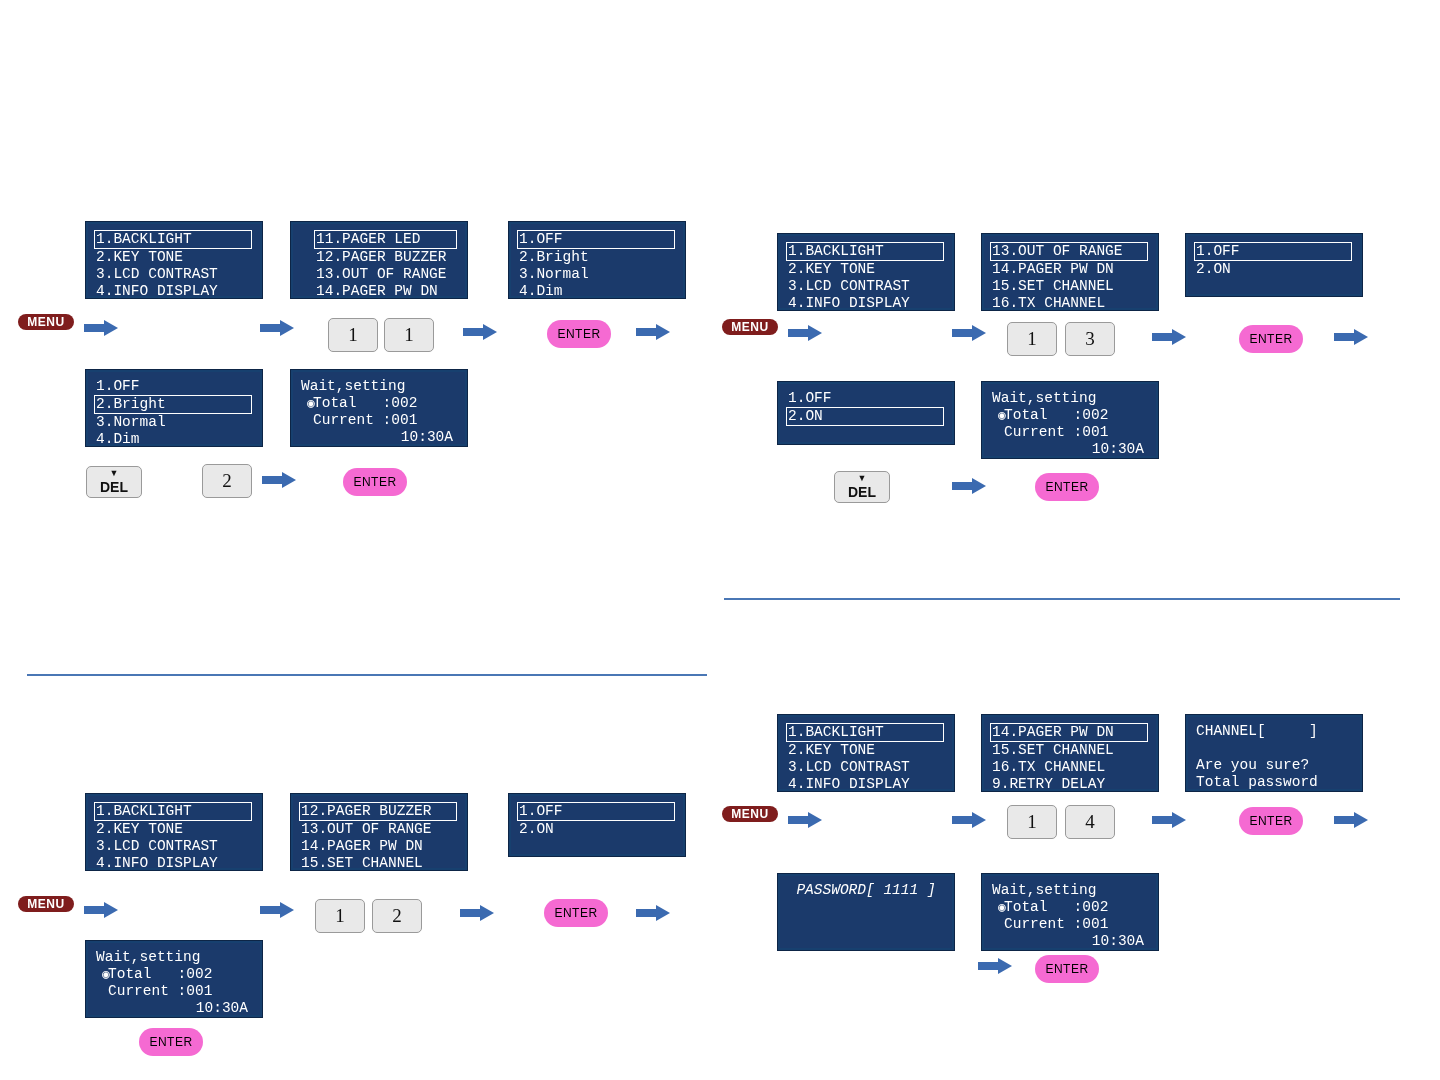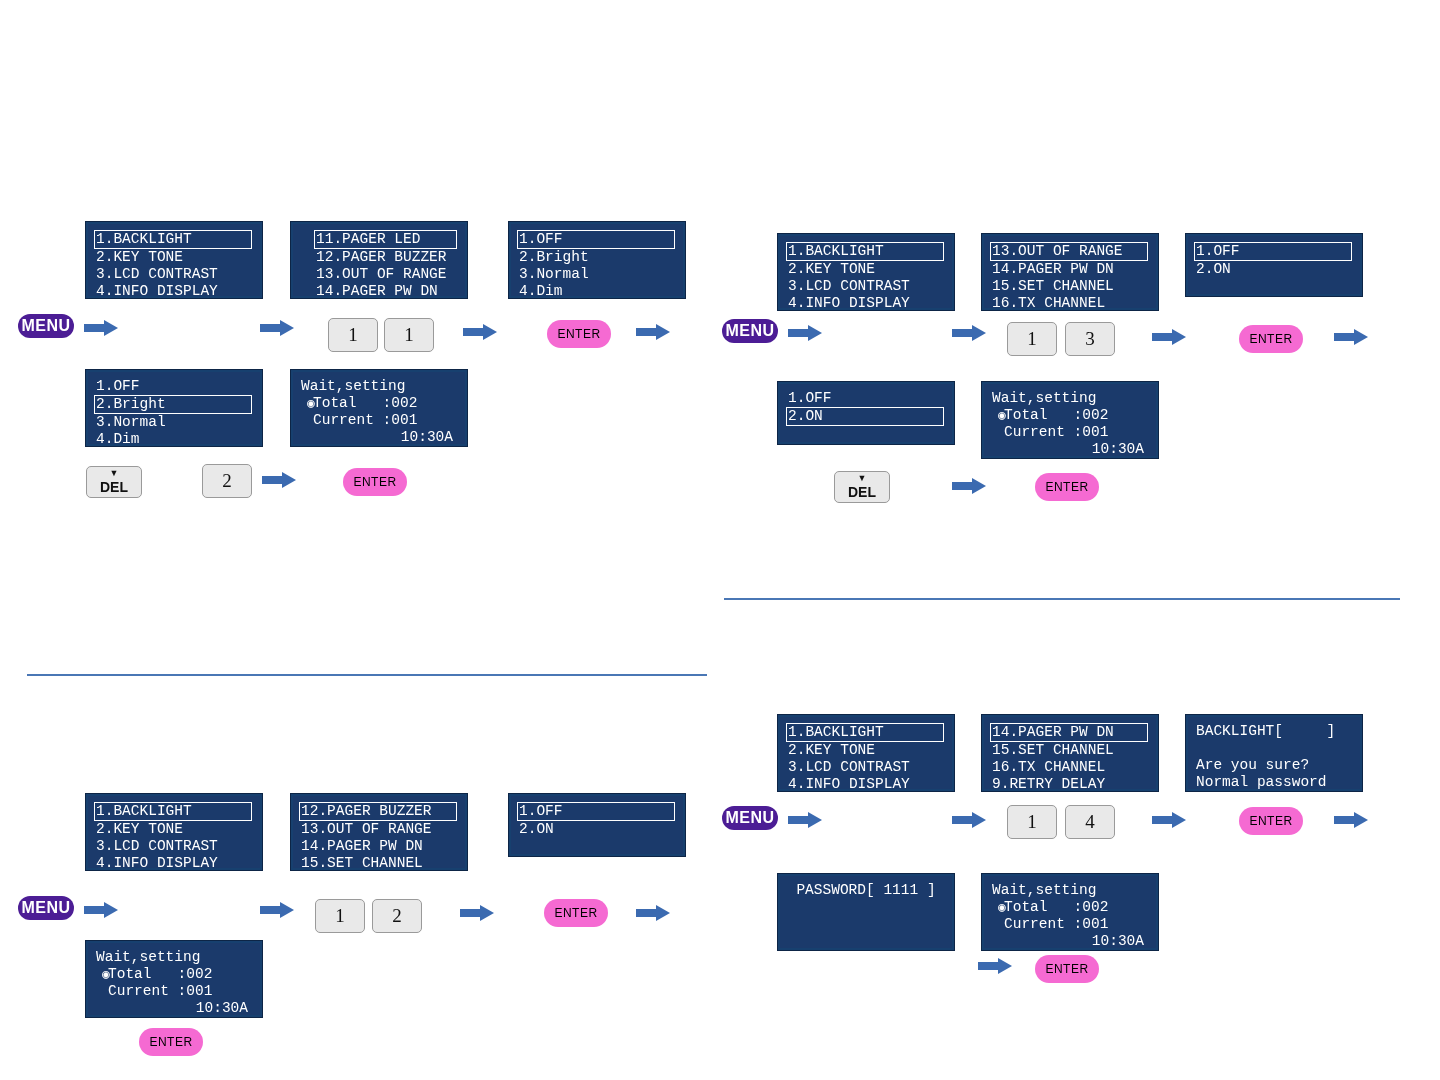--- a/index.html
+++ b/index.html
@@ -53,11 +53,11 @@
   
   .btn-menu {
     position: absolute;
-    width: 56px; height: 24px;
-    background: #4c1d95;
+    width: 56px; height: 16px;
+    background: #7f1d1d;
     border-radius: 14px;
     color: #ffffff;
-    font-size: 16px;
+    font-size: 12px;
     font-weight: bold;
     font-family: "Liberation Sans", sans-serif;
     display: flex; align-items: center; justify-content: center;

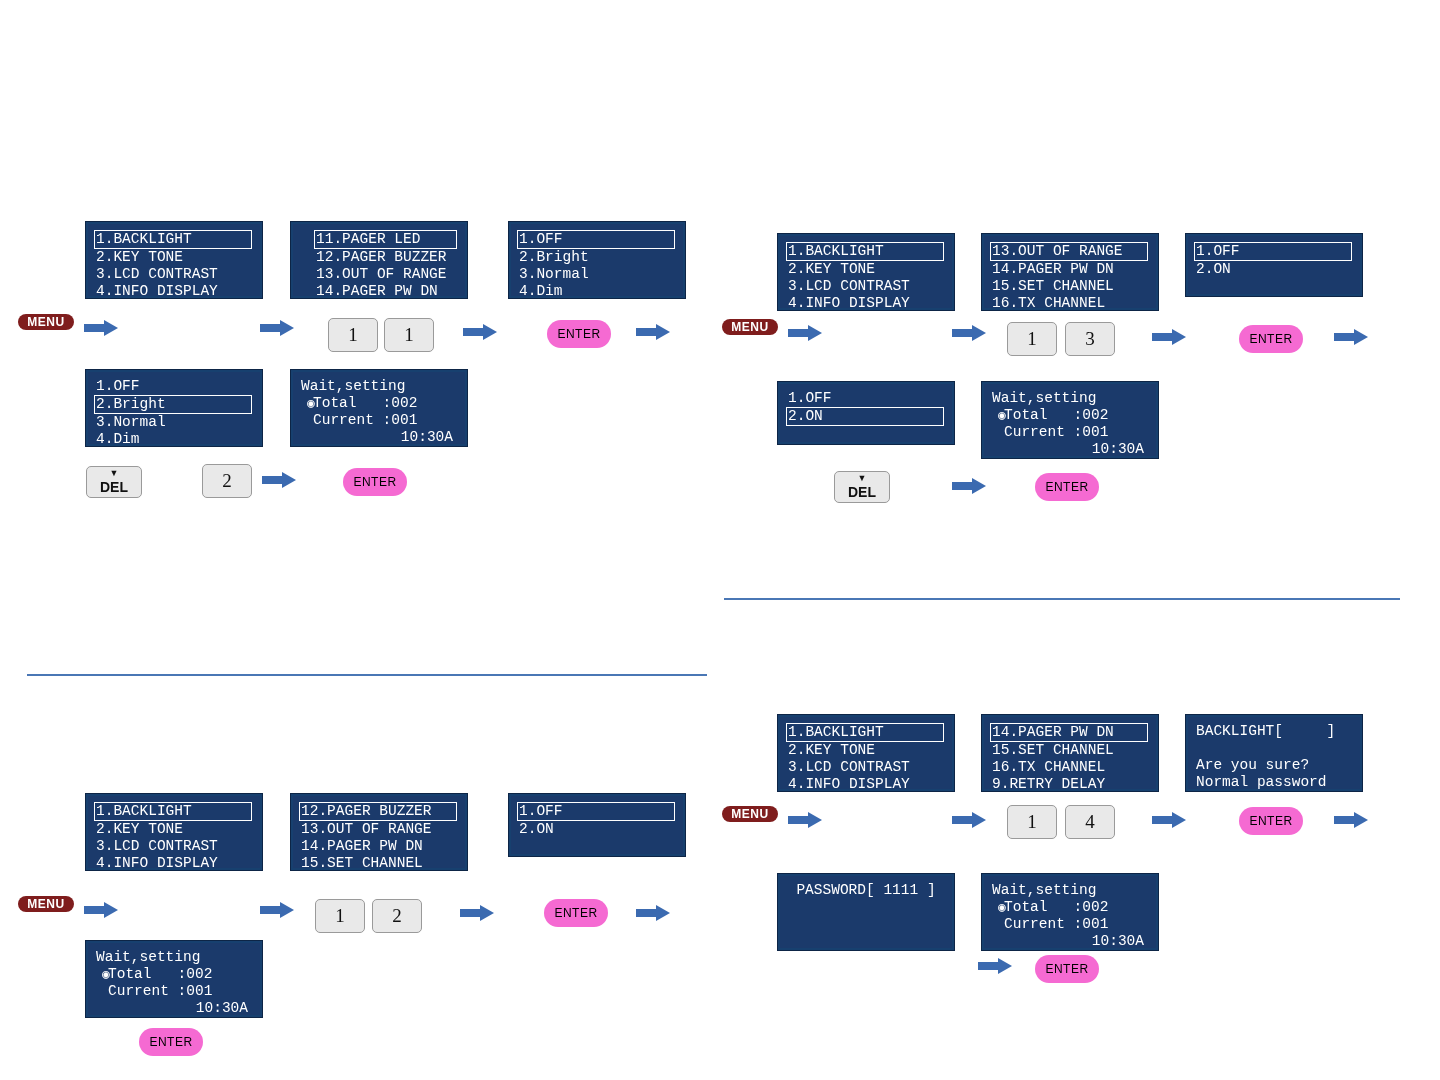--- a/index.html
+++ b/index.html
@@ -343,7 +343,7 @@
 </div>
 
 <div class="lcd" style="left:1186px; top:715px; width:176px; height:76px;">
-  <div class="row">BACKLIGHT[     ]</div>
+  <div class="row">CHANNEL[     ]</div>
   <div class="spacer"></div>
   <div class="row">Are you sure?</div>
   <div class="row">Normal password</div>

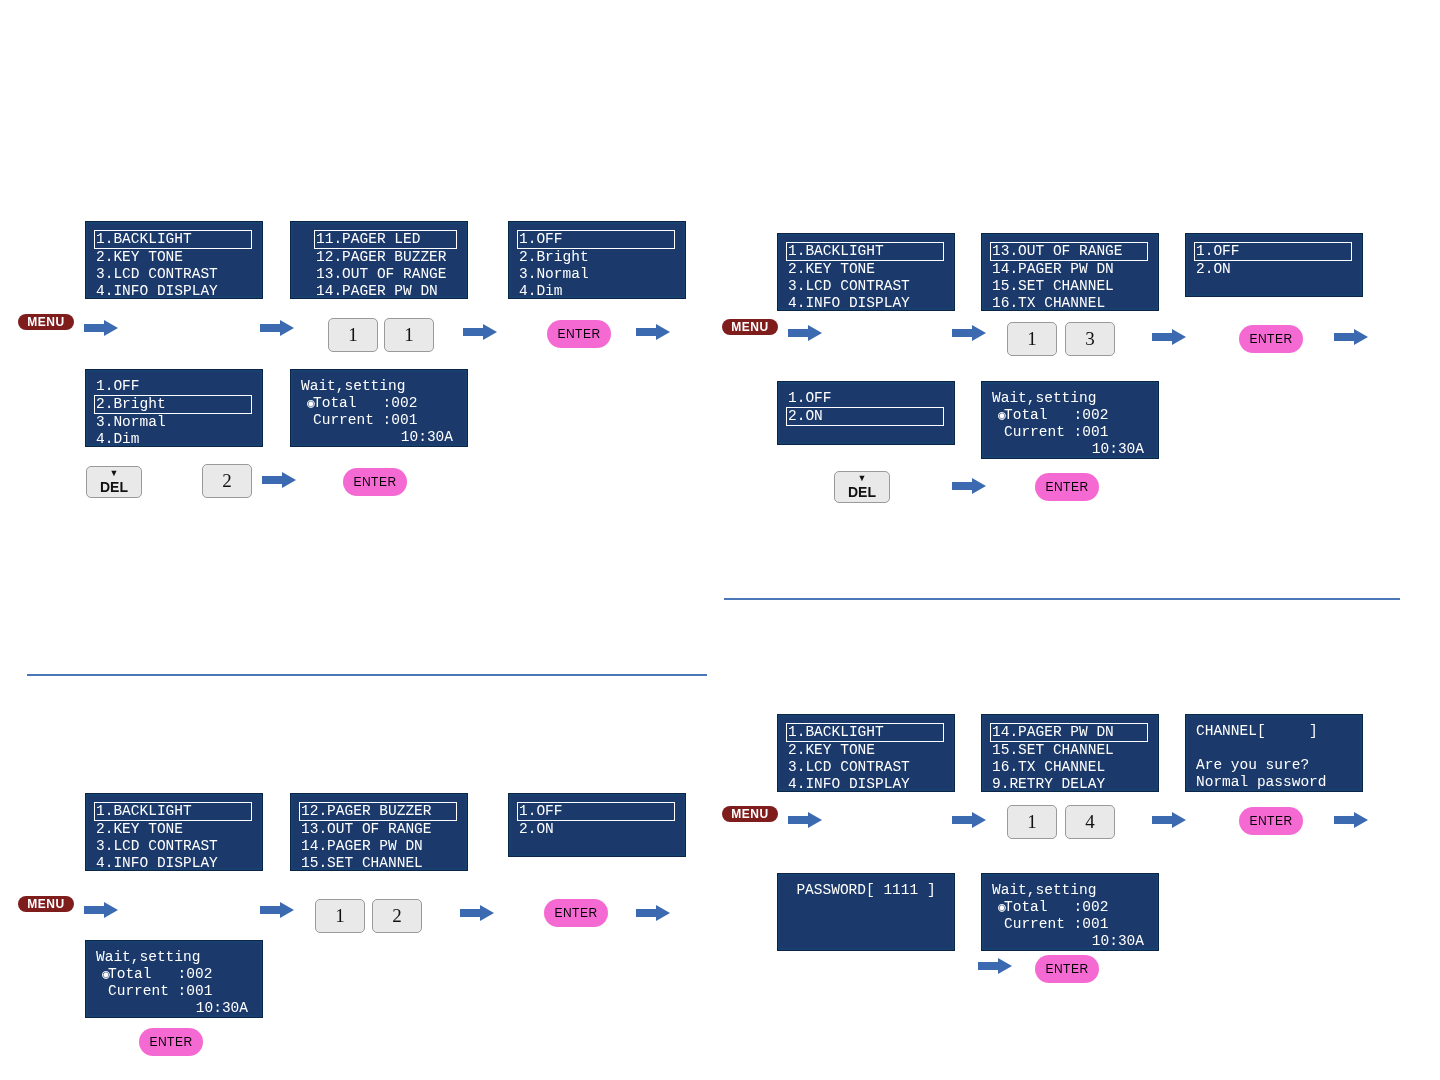--- a/index.html
+++ b/index.html
@@ -346,7 +346,7 @@
   <div class="row">CHANNEL[     ]</div>
   <div class="spacer"></div>
   <div class="row">Are you sure?</div>
-  <div class="row">Normal password</div>
+  <div class="row">Total password</div>
 </div>
 
 <div class="btn-menu" style="left:722px; top:806px;">MENU</div>

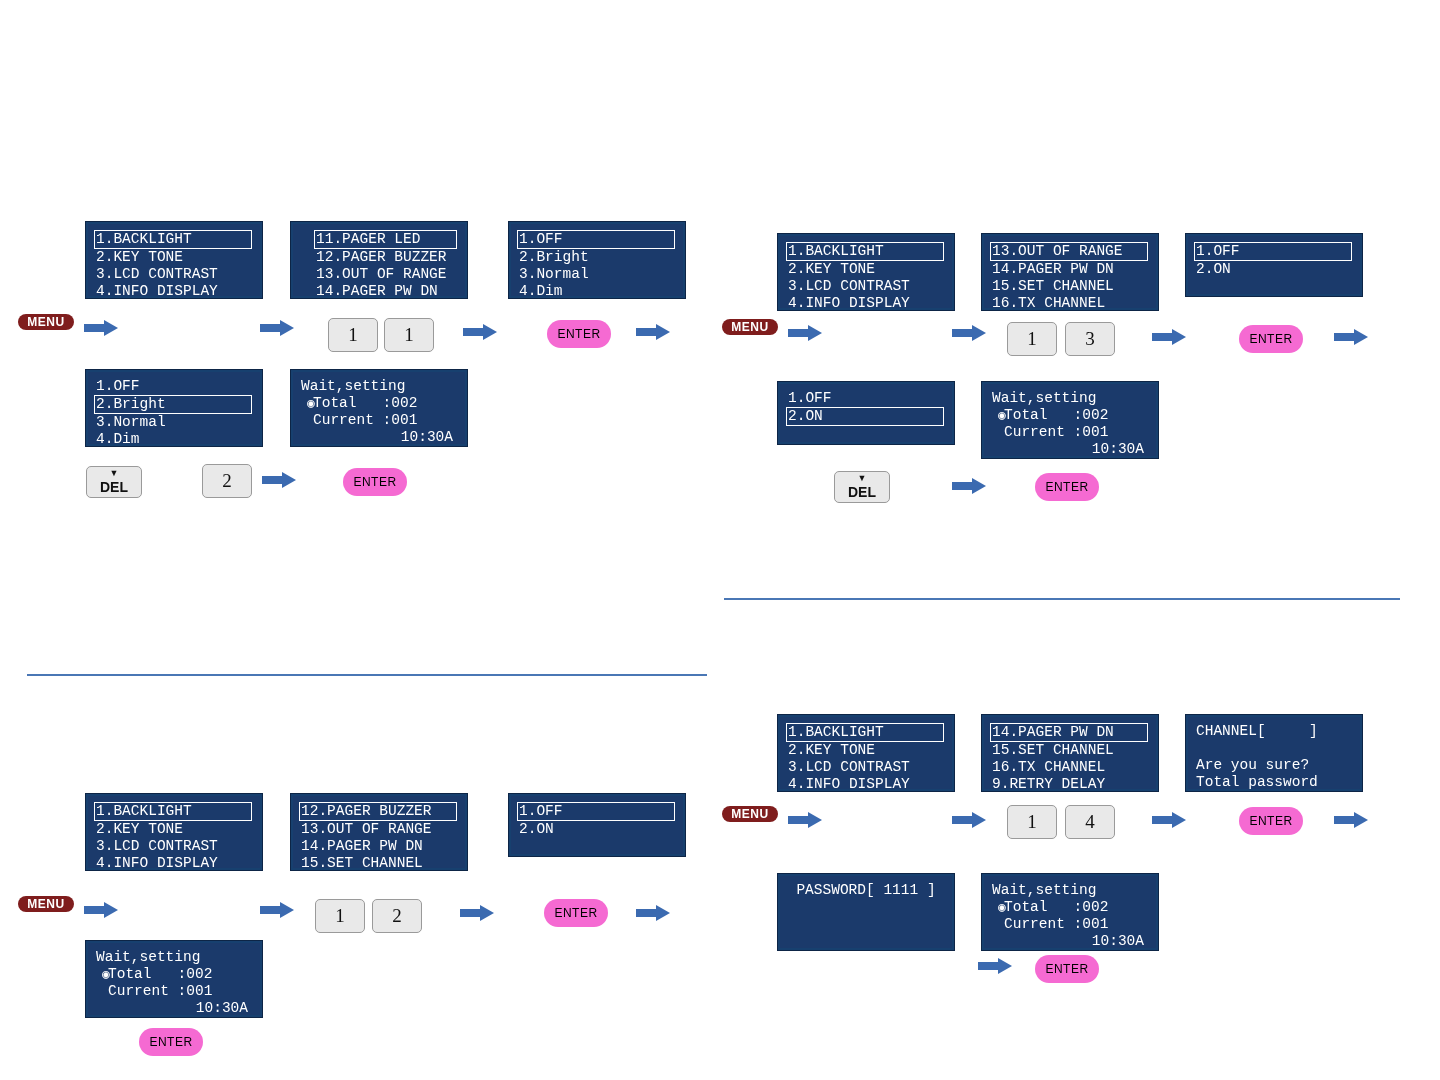--- a/index.html
+++ b/index.html
@@ -370,7 +370,7 @@
     <div class="head"></div>
   </div>
 
-<div class="lcd" style="left:778px; top:874px; width:176px; height:76px;">
+<div class="lcd" style="left:778px; top:874px; width:176px; height:76px;font-style:italic;">
   <div class="row" style="text-align:center;">PASSWORD[ 1111 ]</div>
 </div>
 

